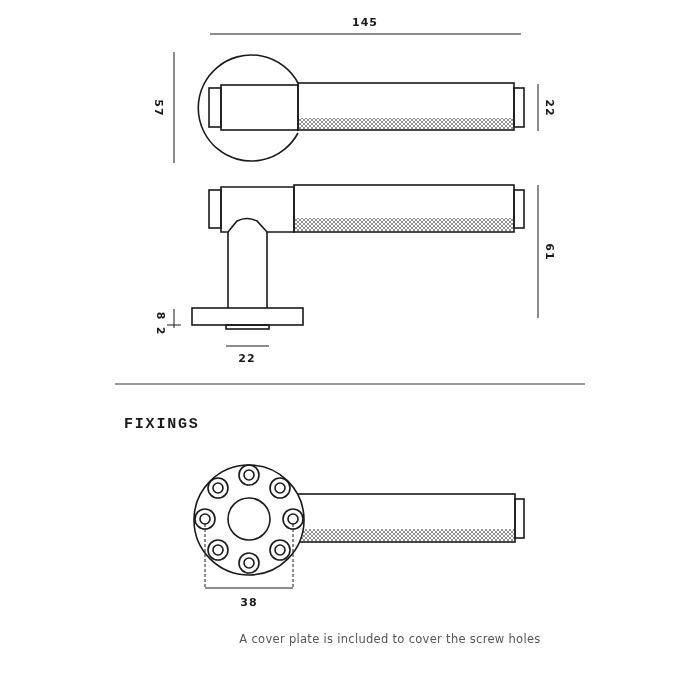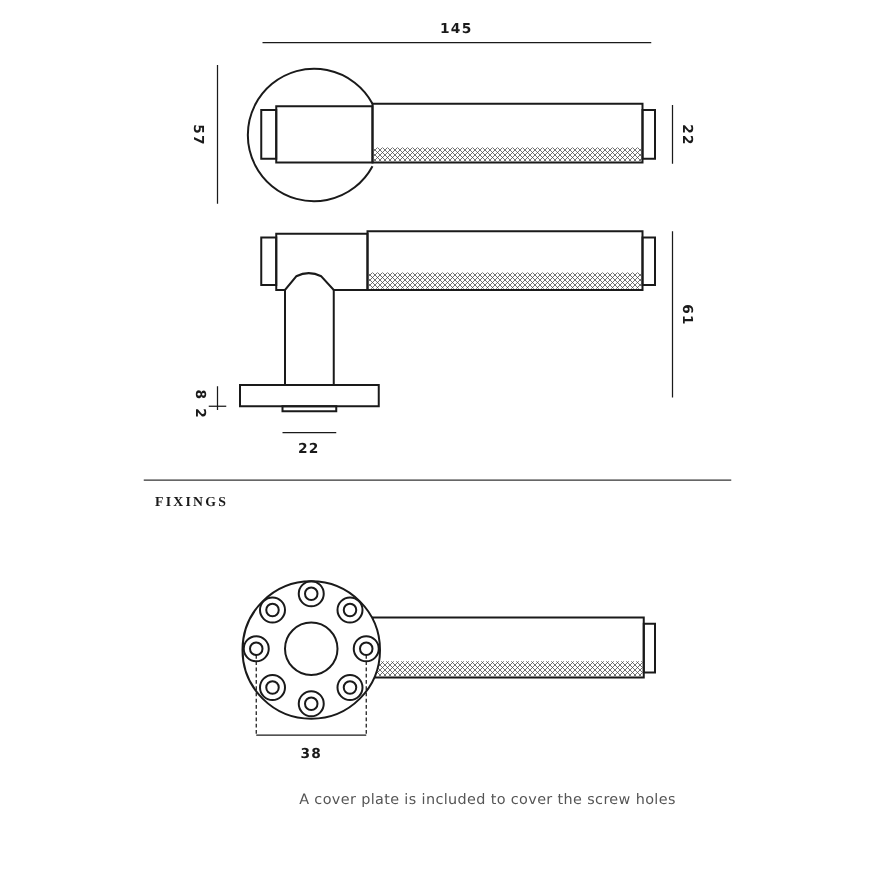--- a/index.html
+++ b/index.html
@@ -6,7 +6,7 @@
   body{width:700px;height:700px;position:relative;overflow:hidden;font-family:"DejaVu Sans",sans-serif;color:#1a1a1a;}
   svg{position:absolute;left:0;top:0;}
   .dim{font-family:"DejaVu Sans",sans-serif;font-weight:bold;font-size:11px;letter-spacing:1px;fill:#1a1a1a;}
-  .section-title{position:absolute;left:124px;top:396px;font-family:Liberation Serif, serif;font-weight:bold;font-size:11px;letter-spacing:1.8px;color:#1a1a1a;}
+  .section-title{position:absolute;left:124px;top:416px;font-family:Liberation Mono, monospace;font-weight:bold;font-size:15px;letter-spacing:1.8px;color:#1a1a1a;}
   .caption{position:absolute;left:0;width:700px;top:632px;text-align:center;font-family:"DejaVu Sans",sans-serif;font-size:11.5px;color:#555;letter-spacing:0.3px;margin-left:40px;}
 </style>
 </head>

